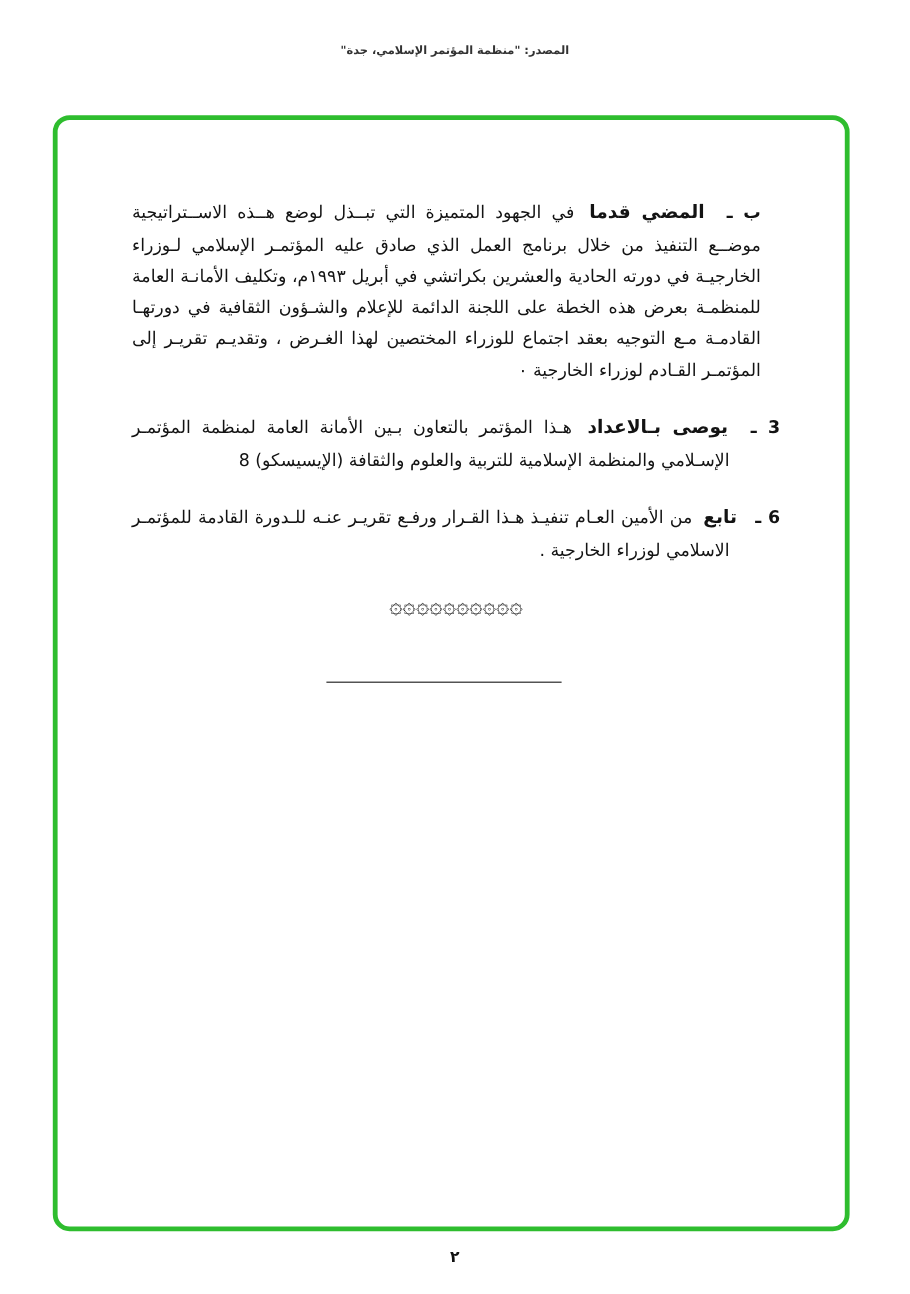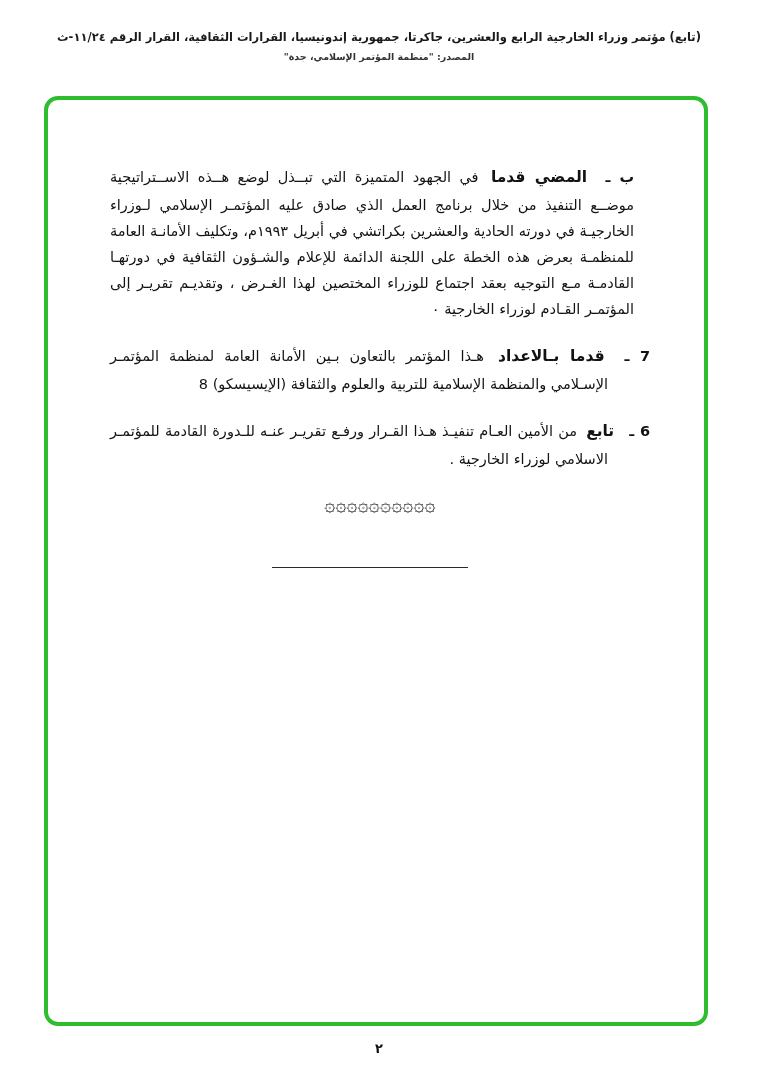--- a/index.html
+++ b/index.html
@@ -108,7 +108,6 @@
 <body>
 
 <div class="page-header">
-  <div class="header-line1">(تابع) مؤتمر وزراء الخارجية الرابع والعشرين، جاكرتا، جمهورية إندونيسيا، القرارات الثقافية، القرار الرقم ١١/٢٤-ث</div>
   <div class="header-line2">المصدر:  "منظمة المؤتمر الإسلامي، جدة"</div>
 </div>
 

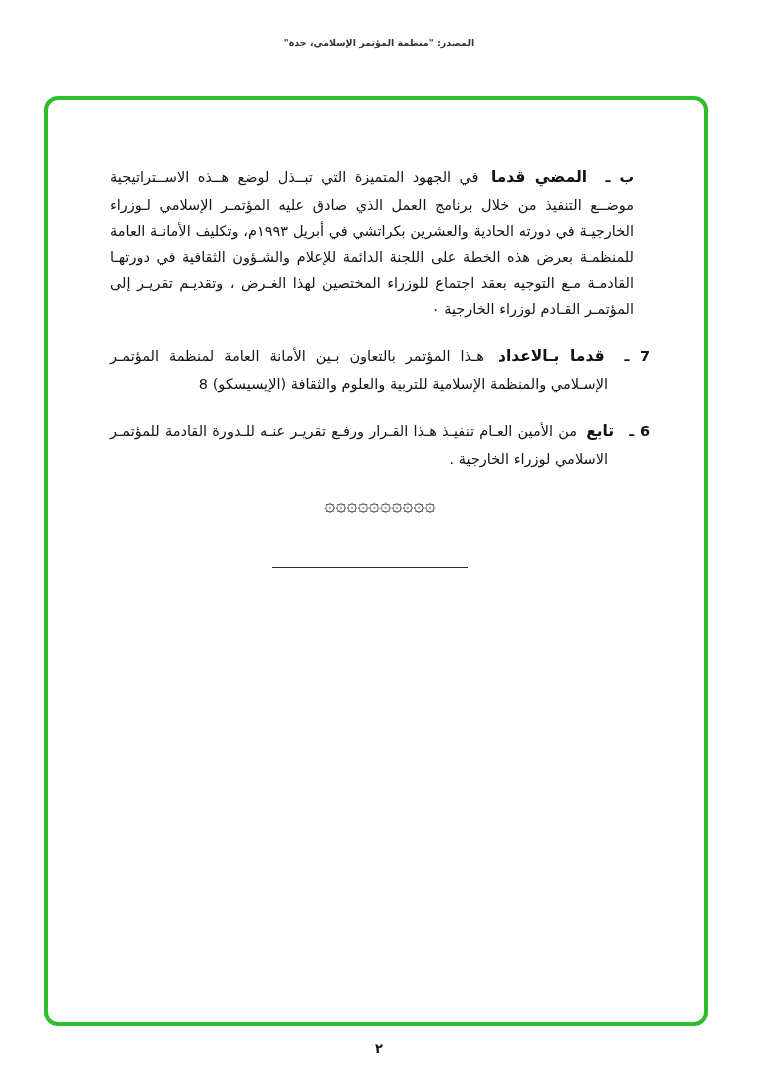--- a/index.html
+++ b/index.html
@@ -123,7 +123,7 @@
 
     <p class="para numbered">
       <span class="marker">7 ـ</span>
-      <span class="lead">قدما بـالاعداد</span>
+      <span class="lead">يوصى بـالاعداد</span>
       <span class="ptext">هـذا المؤتمر بالتعاون بـين الأمانة العامة لمنظمة المؤتمـر الإسـلامي والمنظمة الإسلامية للتربية والعلوم والثقافة (الإيسيسكو) 8</span>
     </p>
 

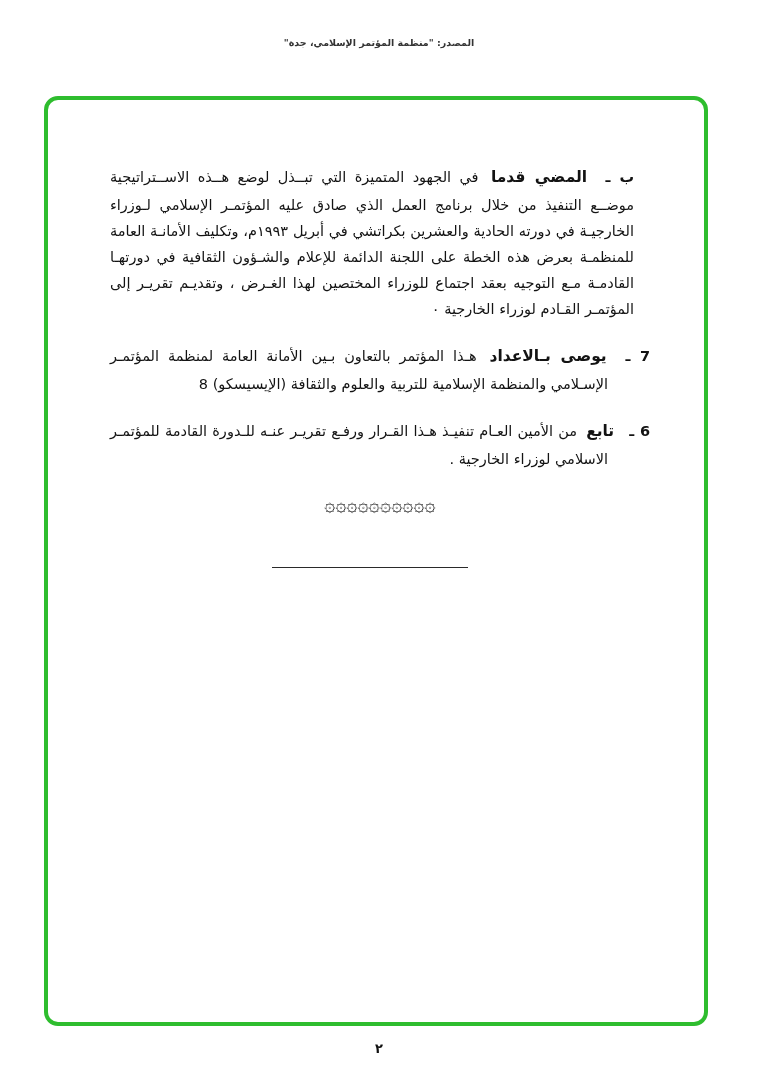--- a/index.html
+++ b/index.html
@@ -122,7 +122,7 @@
 
 
     <p class="para numbered">
-      <span class="marker">7 ـ</span>
+      <span class="marker">3 ـ</span>
       <span class="lead">يوصى بـالاعداد</span>
       <span class="ptext">هـذا المؤتمر بالتعاون بـين الأمانة العامة لمنظمة المؤتمـر الإسـلامي والمنظمة الإسلامية للتربية والعلوم والثقافة (الإيسيسكو) 8</span>
     </p>

